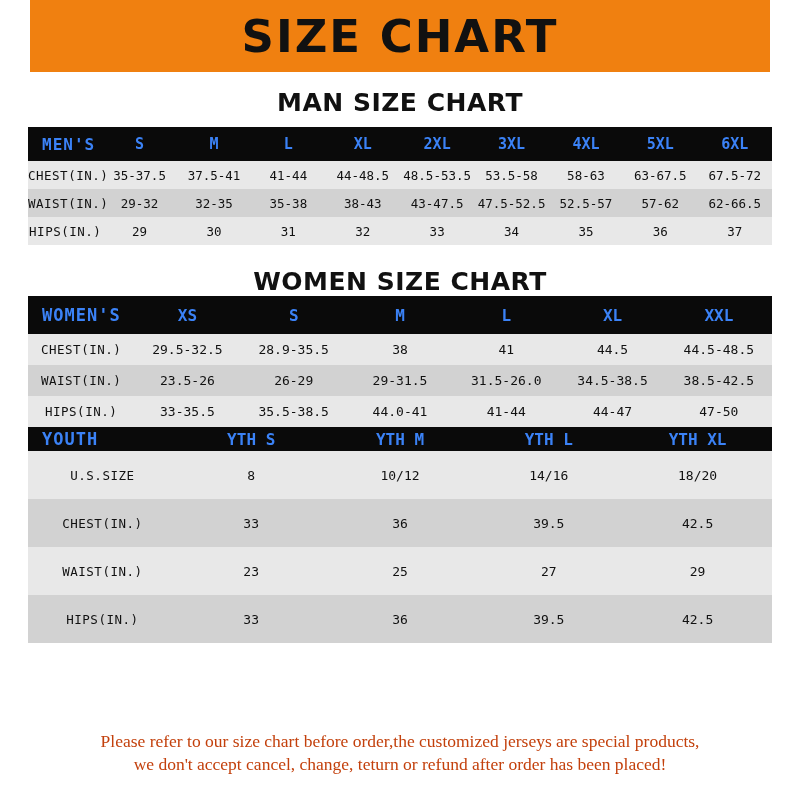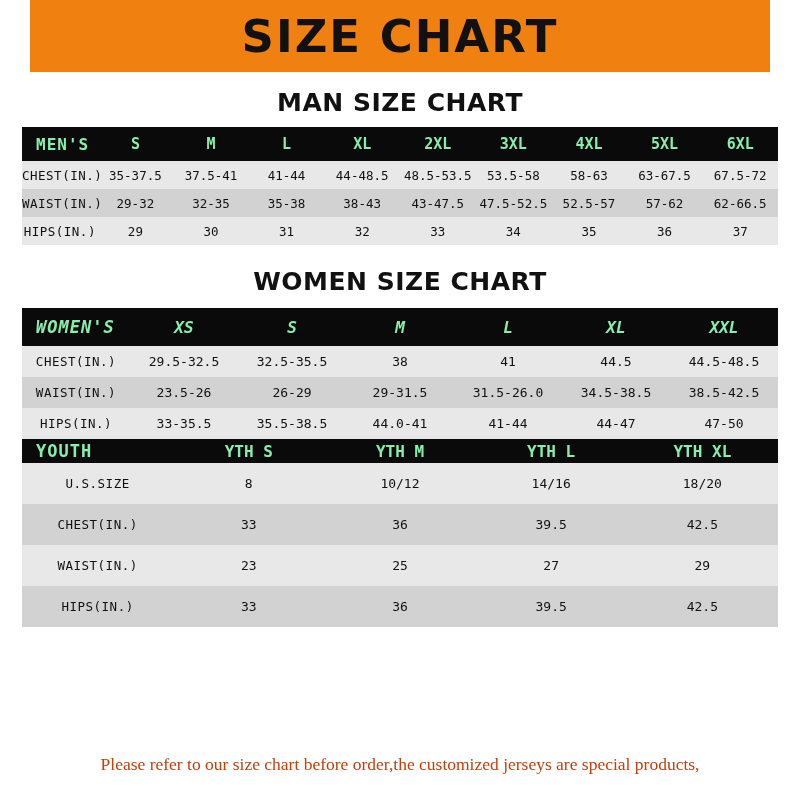--- a/index.html
+++ b/index.html
@@ -51,7 +51,7 @@
 
   
   .content {
-    padding: 0 22px;
+    padding: 0 28px;
     flex: 1;
   }
   .section-title {

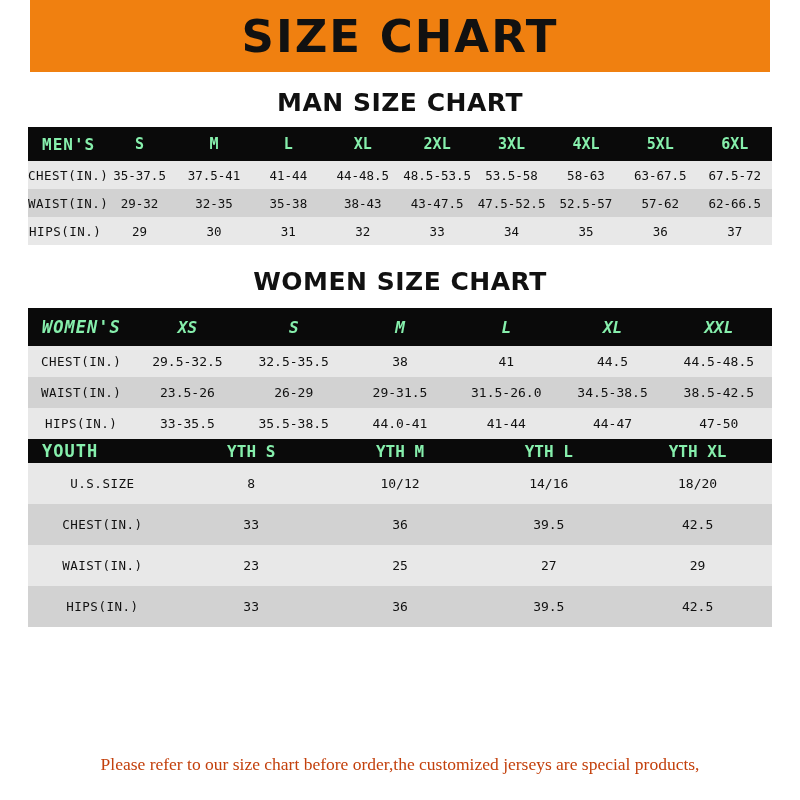--- a/index.html
+++ b/index.html
@@ -82,7 +82,7 @@
   }
   table.chart thead th {
     background: #0a0a0a;
-    color: #86efac;
+    color: #3b82f6;
     height: 34px;
     font-size: 15px;
     font-weight: bold;

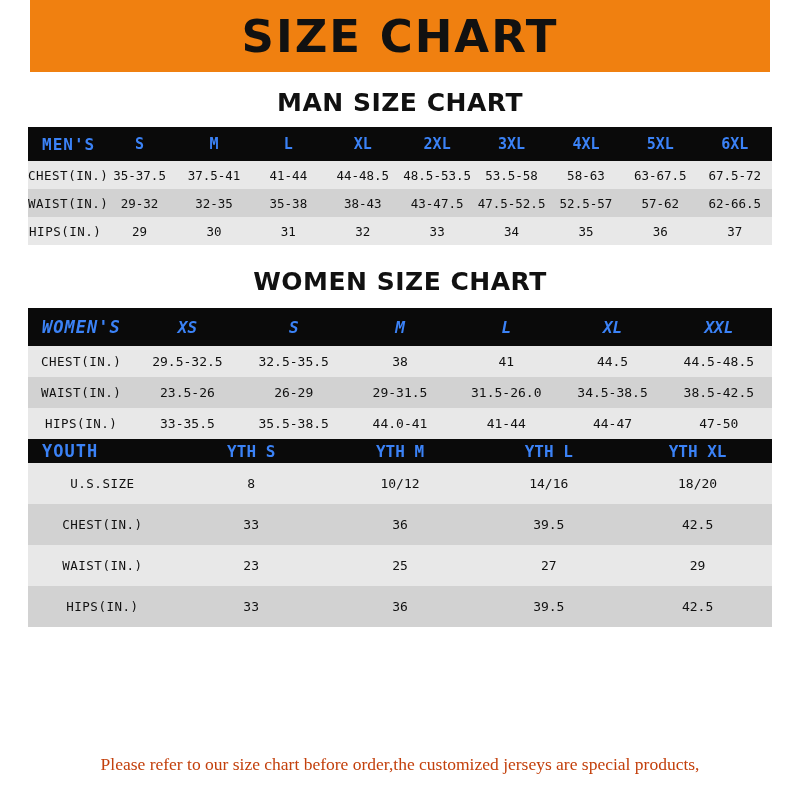--- a/index.html
+++ b/index.html
@@ -63,7 +63,7 @@
     letter-spacing: 0.5px;
   }
   .sec-man .section-title { margin: 16px 0 10px; }
-  .sec-women .section-title { margin: 22px 0 12px; }
+  .sec-women .section-title { margin: 22px 0 0; }
   .sec-youth .section-title { margin: 24px 0 10px; }
 
   table.chart {

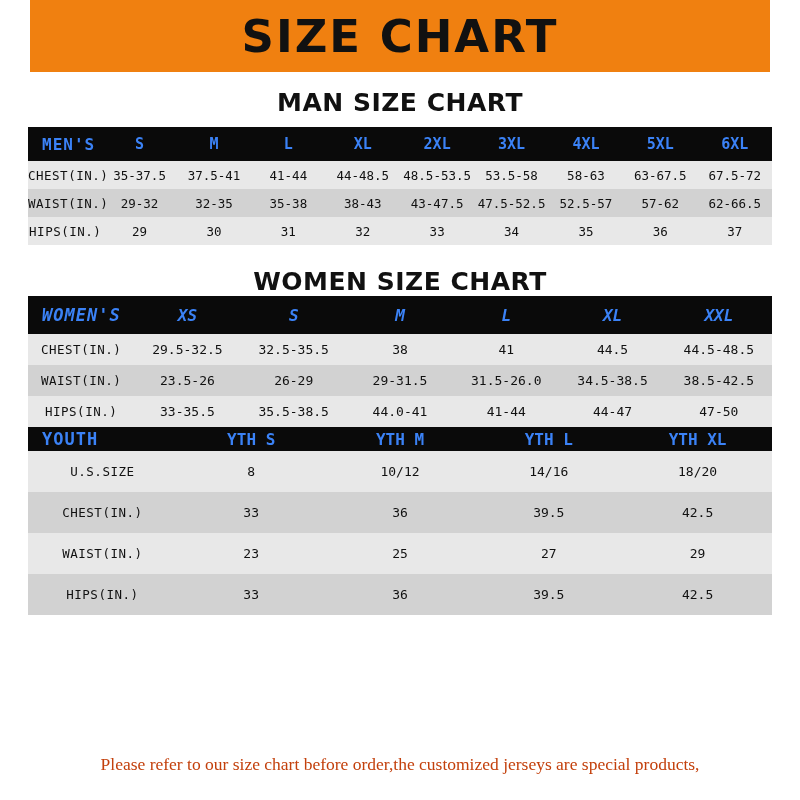--- a/index.html
+++ b/index.html
@@ -106,7 +106,7 @@
   .sec-youth table.chart thead th.corner { font-size: 17px; }
 
   .sec-women table.chart th, .sec-women table.chart td { height: 31px; font-size: 13px; }
-  .sec-women table.chart thead th { height: 38px; font-size: 16px; font-style: italic; }
+  .sec-women table.chart thead th { height: 38px; font-size: 16px; }
   .sec-women table.chart thead th.corner { font-size: 17px; }
 
   

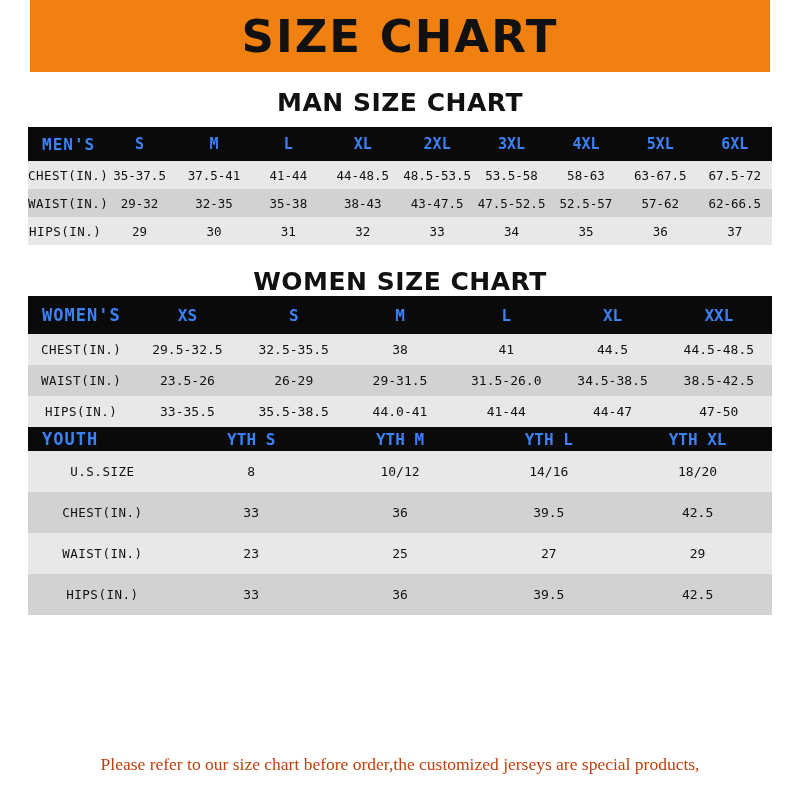--- a/index.html
+++ b/index.html
@@ -209,7 +209,7 @@
           <tr class="light">
             <td class="rowhead">CHEST(IN.)</td>
             <td>29.5-32.5</td>
-            <td>32.5-35.5</td>
+            <td>28.9-35.5</td>
             <td>38</td>
             <td>41</td>
             <td>44.5</td>

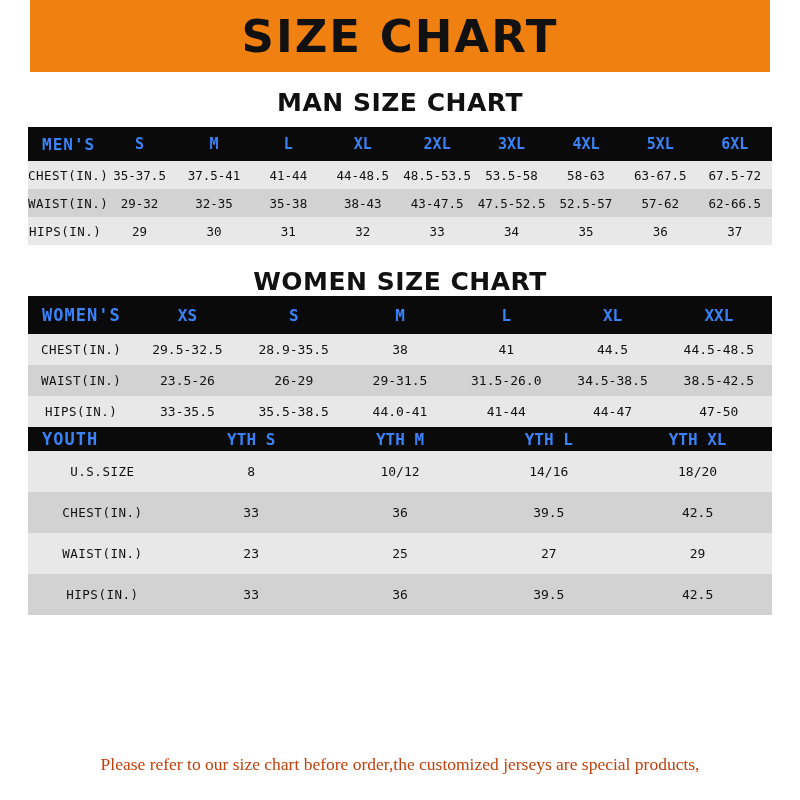--- a/index.html
+++ b/index.html
@@ -101,7 +101,7 @@
   }
 
   
-  .sec-youth table.chart th, .sec-youth table.chart td { height: 41px; font-size: 13px; }
+  .sec-youth table.chart th, .sec-youth table.chart td { height: 48px; font-size: 13px; }
   .sec-youth table.chart thead th { height: 24px; font-size: 16px; }
   .sec-youth table.chart thead th.corner { font-size: 17px; }
 

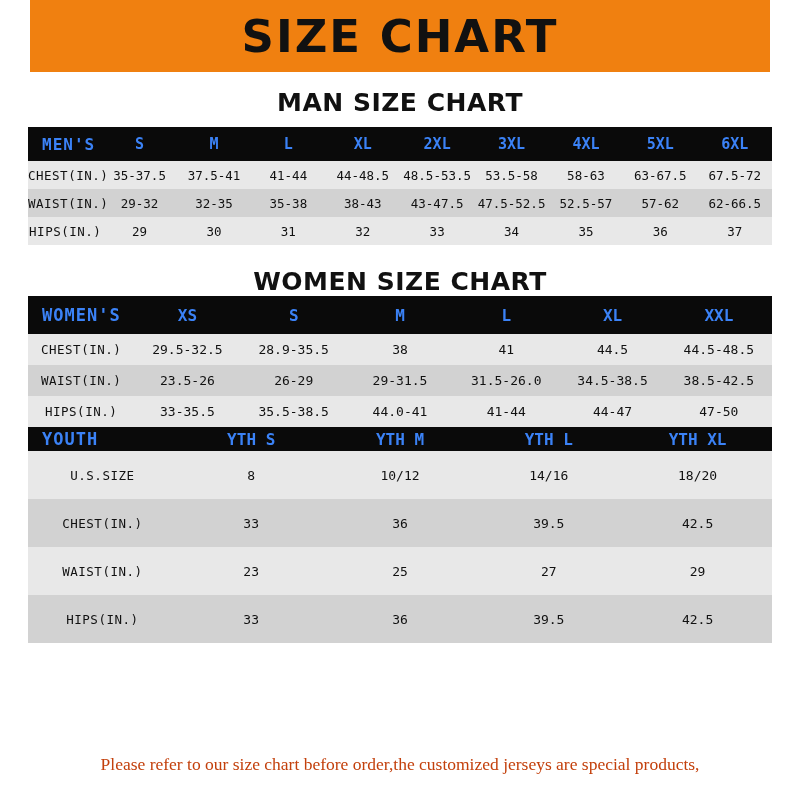--- a/index.html
+++ b/index.html
@@ -285,6 +285,7 @@
 
   <div class="note">
     <div>Please refer to our size chart before order,the customized jerseys are special products,</div>
+    <div>we don't accept cancel, change, teturn or refund after order has been placed!</div>
   </div>
 
 </div>

